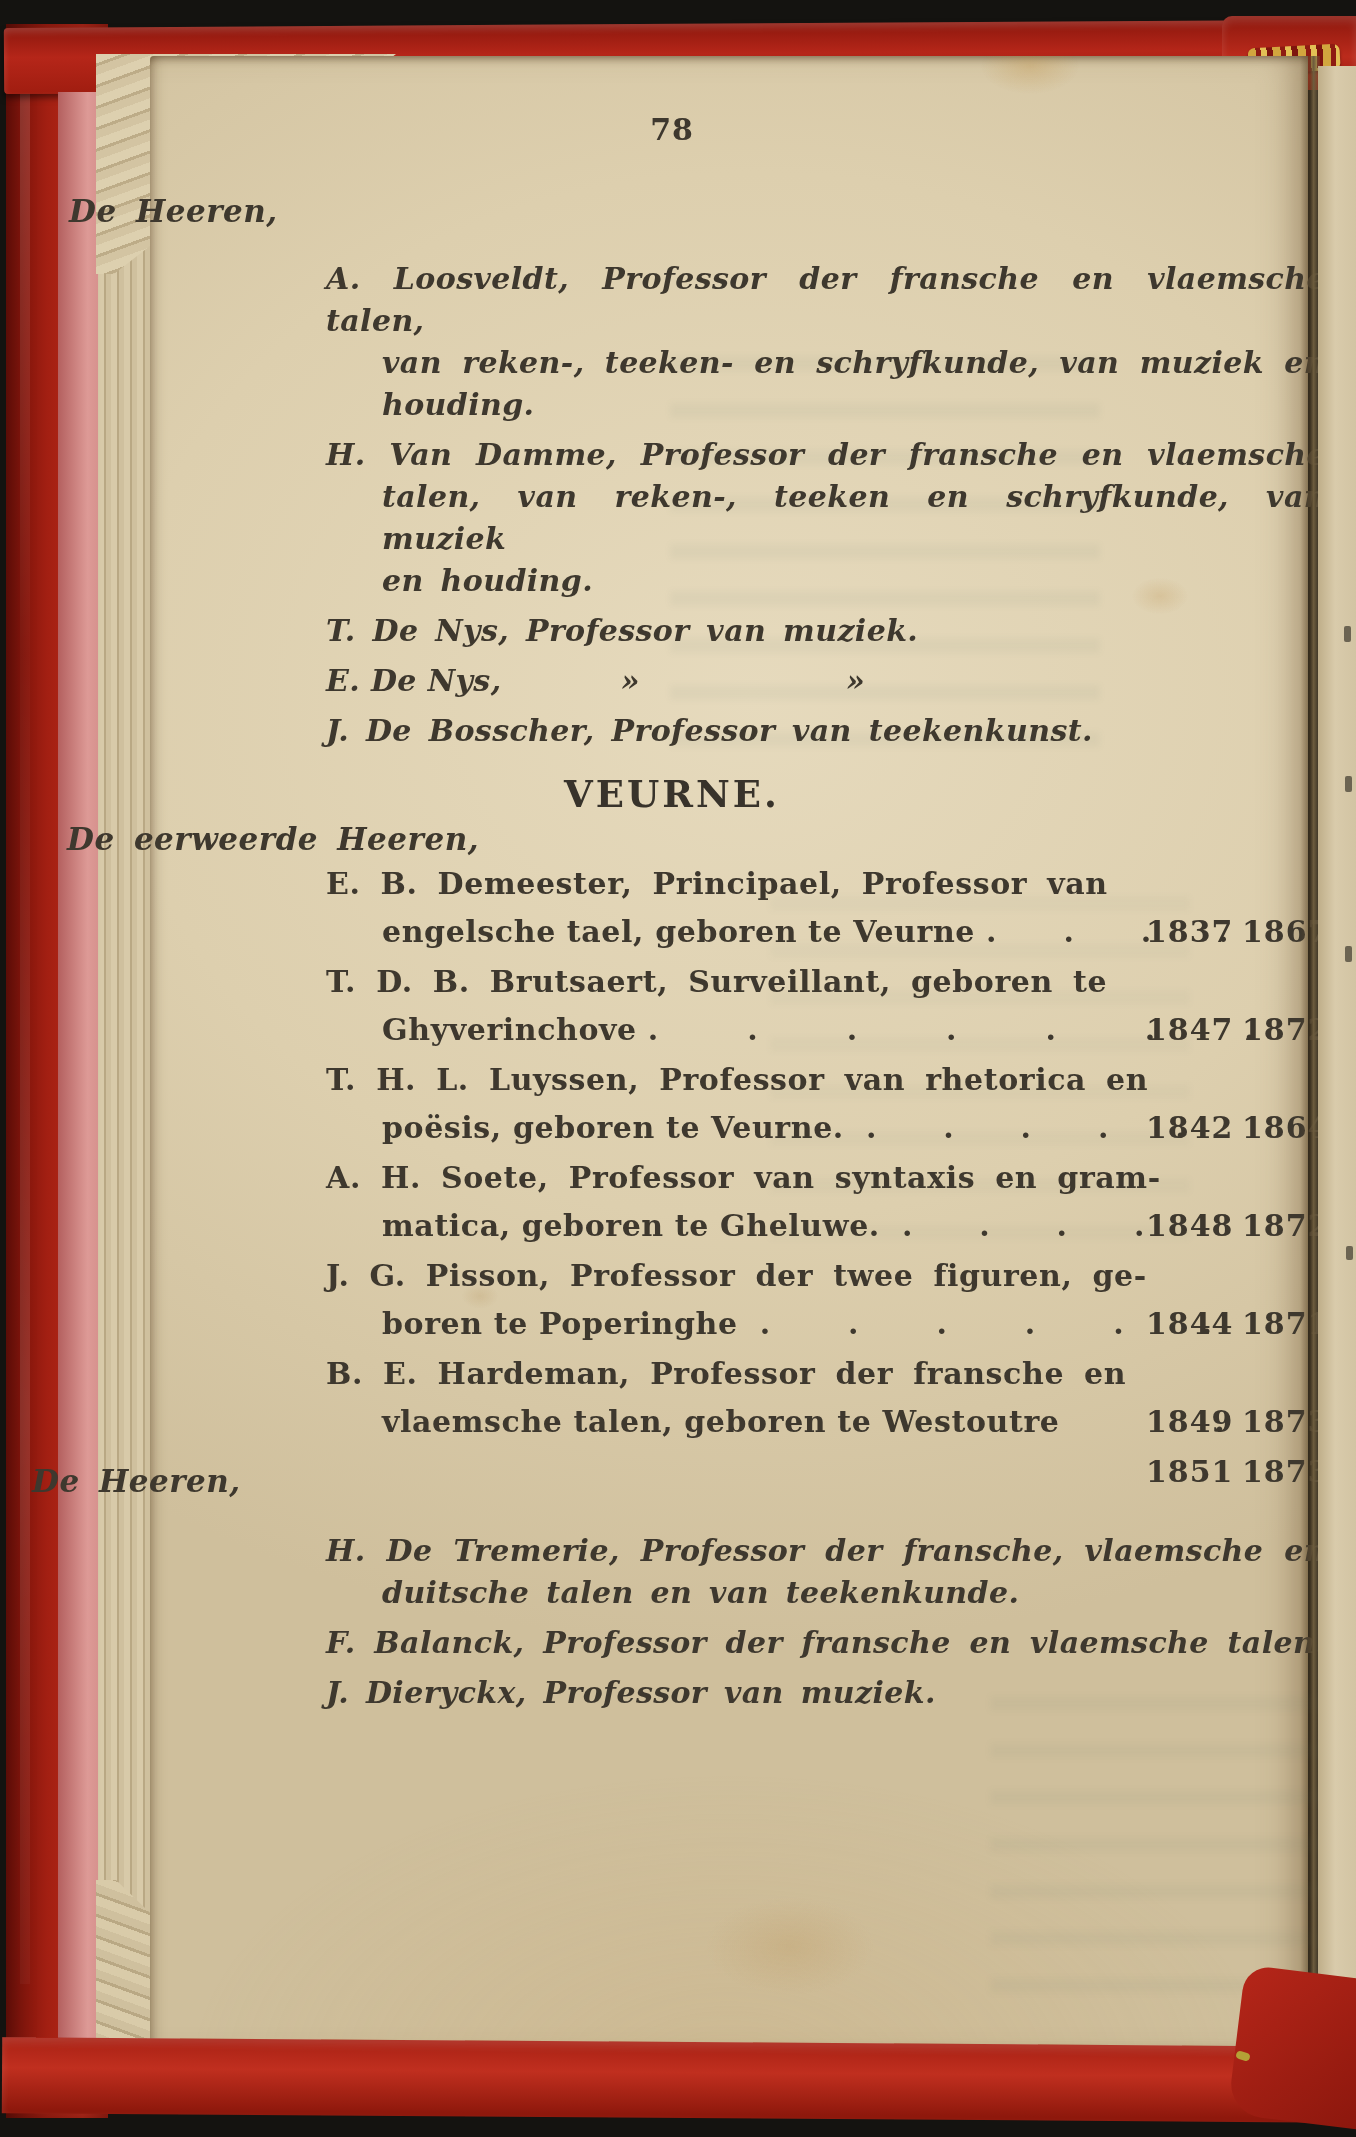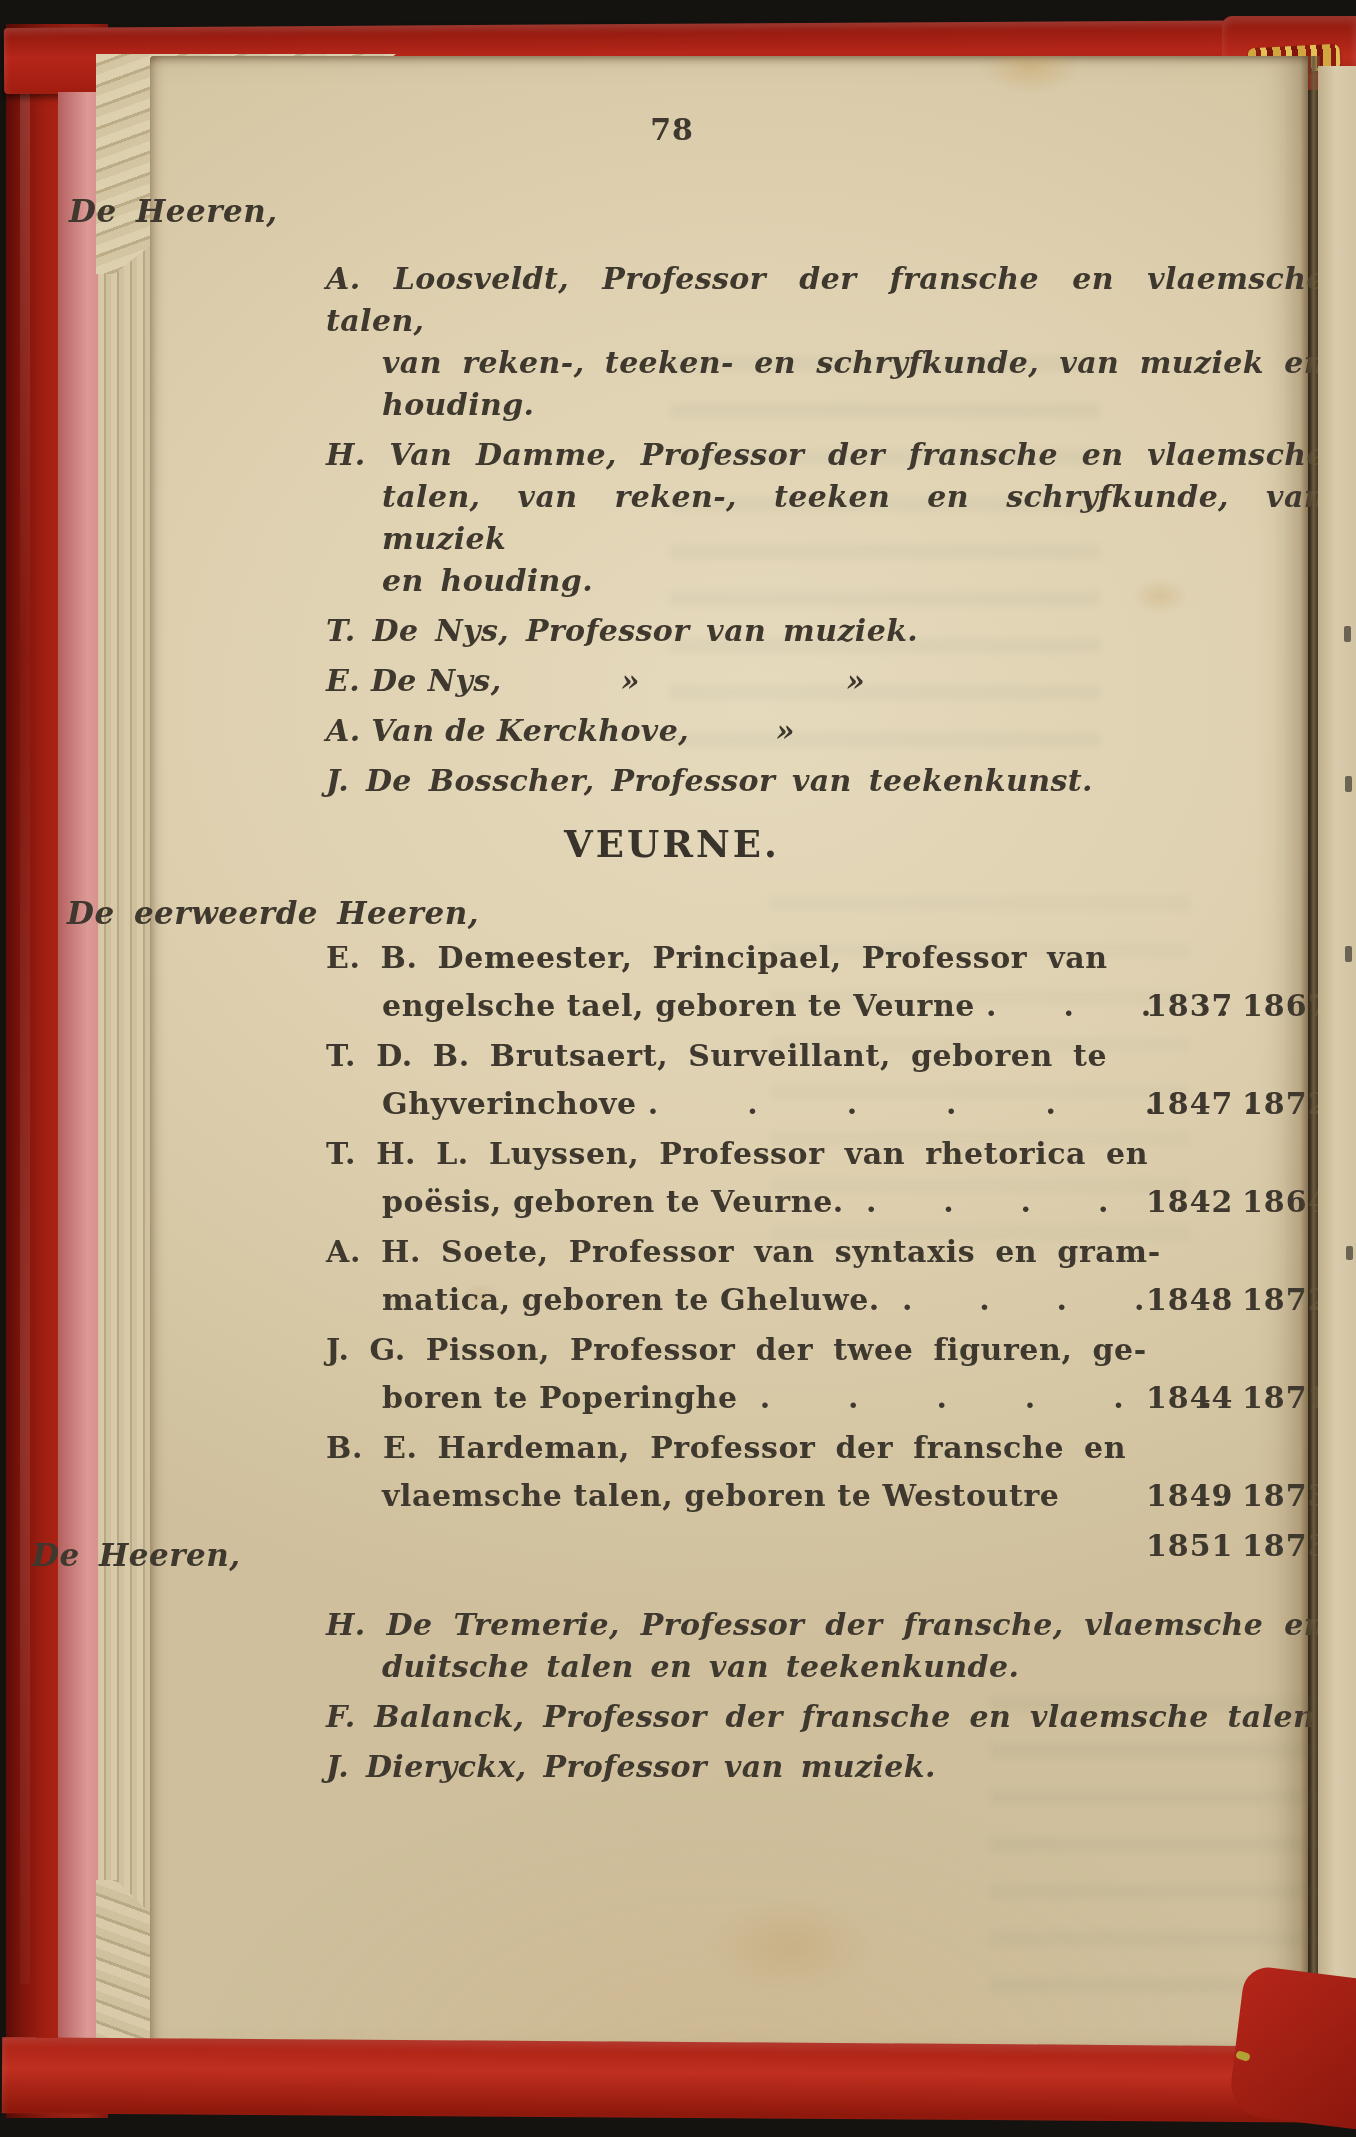--- a/index.html
+++ b/index.html
@@ -145,9 +145,6 @@
             <div class="line pre">E. De Nys,           »                   »</div>
           </div>
           <div class="entry">
-            <div class="line pre">A. Van de Kerckhove,        »</div>
-          </div>
-          <div class="entry">
             <div class="line">J. De Bosscher, Professor van teekenkunst.</div>
           </div>
         </div>

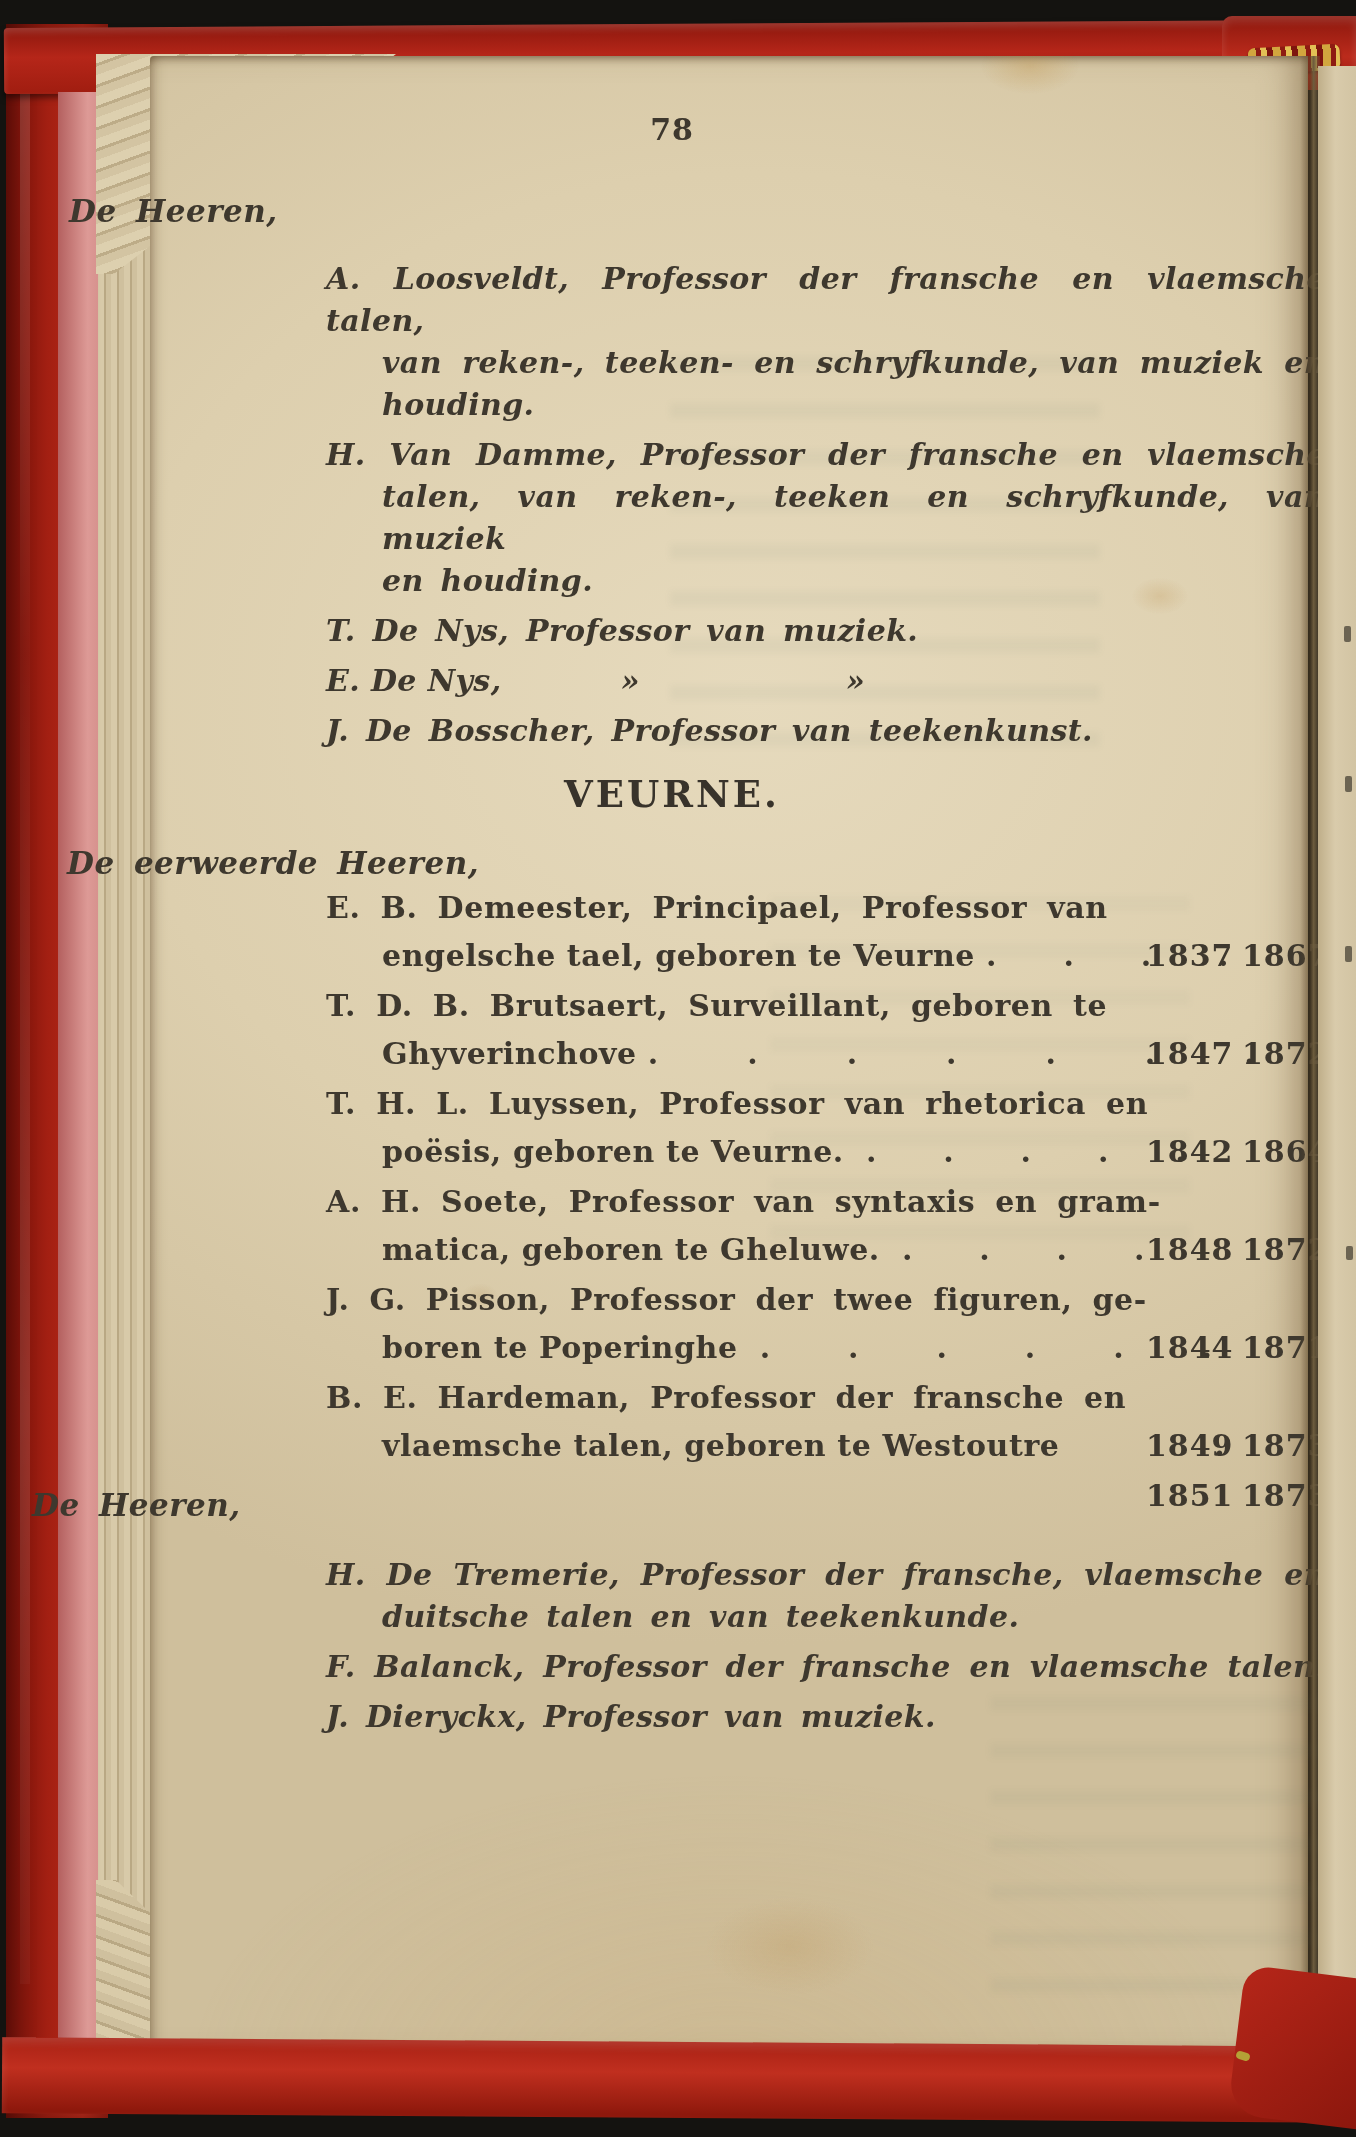--- a/index.html
+++ b/index.html
@@ -80,7 +80,7 @@
     transform:translateX(-154px);letter-spacing:1px;}
   .h-italic{font-style:italic;font-size:31px;line-height:42px;text-align:left;letter-spacing:.5px;word-spacing:8px;}
   .h-top{margin-top:40px;transform:translateX(-257px);}
-  .h-sub{margin-top:24px;transform:translateX(-259px);}
+  .h-sub{transform:translateX(-259px);}
   .h-bottom{margin-top:14px;transform:translateX(-294px);}
   .veurne{margin-top:18px;font-size:37px;line-height:48px;text-align:center;letter-spacing:3px;
     transform:translateX(-154px);color:#38332b;}

